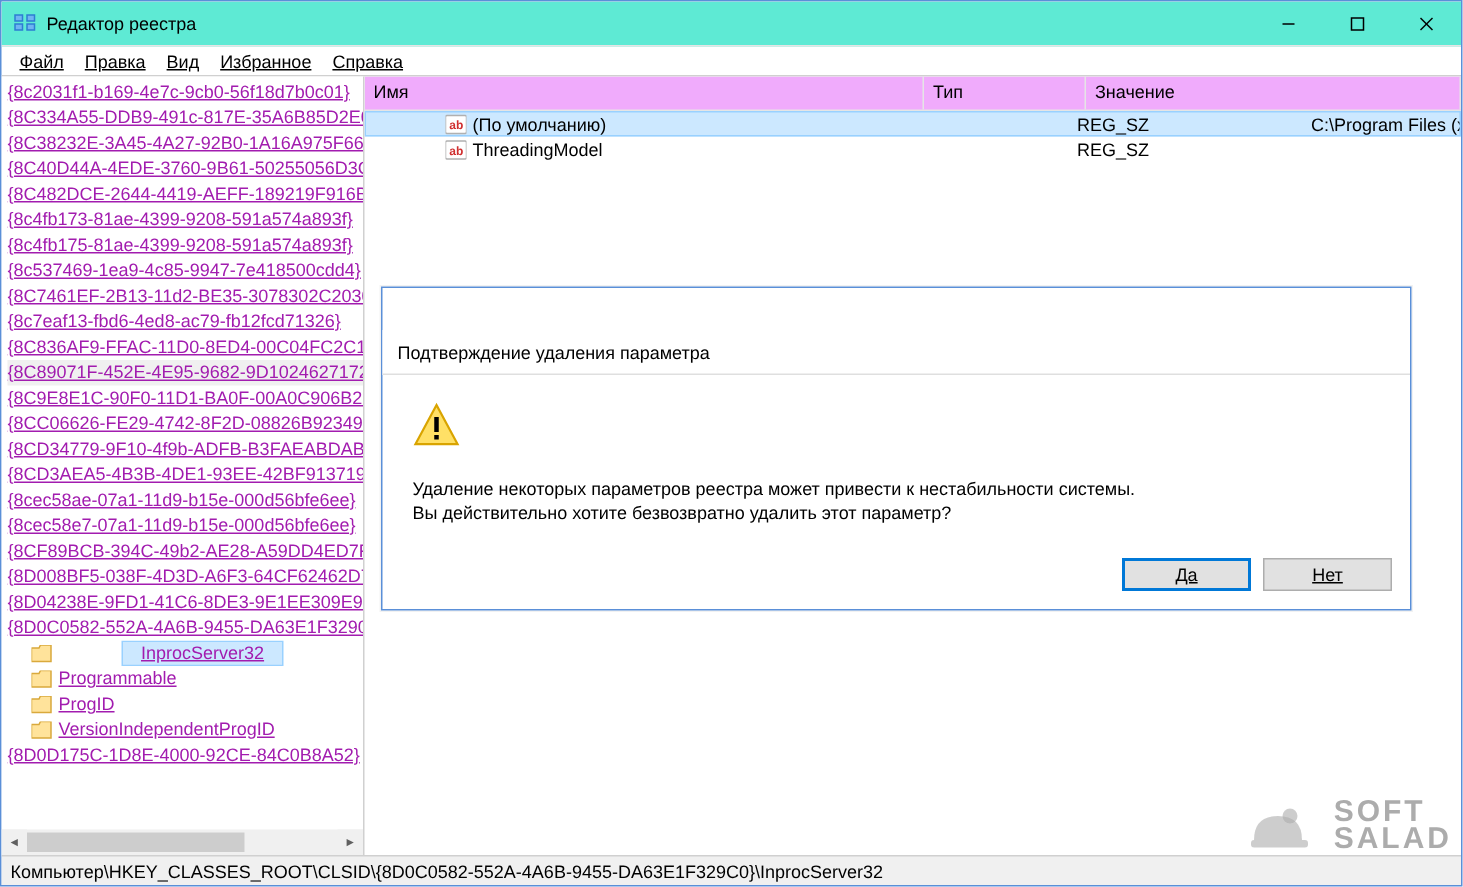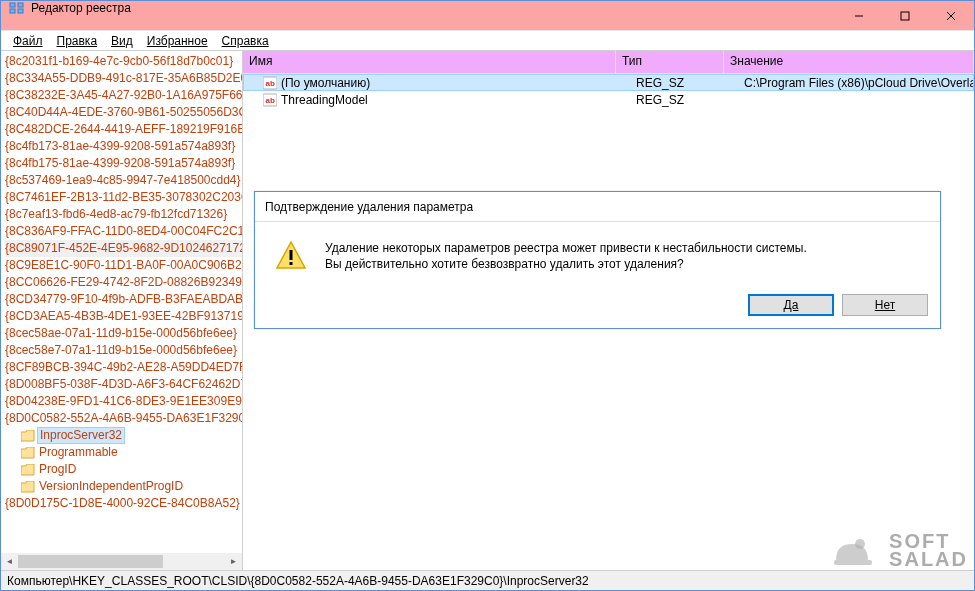--- a/index.html
+++ b/index.html
@@ -4,7 +4,7 @@
 <style>
 * { box-sizing: border-box; margin: 0; padding: 0; }
 body { font-family: "Segoe UI", Tahoma, sans-serif; font-size: 12px; background: #fff; width: 975px; height: 591px; position: relative; overflow: hidden; border: 1px solid #5a8fd8; }
-.titlebar { height: 30px; display: flex; padding: 0 0 0 8px; background: #fca5a5; border-bottom: 1px solid #e5e5e5; }
+.titlebar { height: 30px; display: flex; align-items: center; padding: 0 0 0 8px; background: #5eead4; border-bottom: 1px solid #e5e5e5; }
 .titlebar-icon { width: 16px; height: 16px; margin-right: 6px; display: inline-flex; align-items: center; justify-content: center; }
 .title { flex: 1; font-size: 12px; }
 .winbtns { display: flex; }

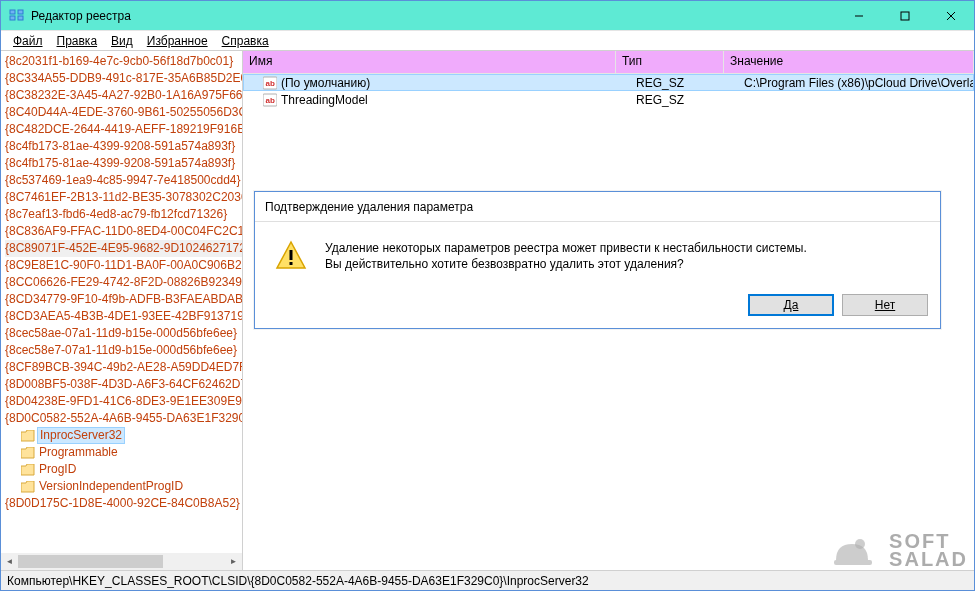--- a/index.html
+++ b/index.html
@@ -15,7 +15,7 @@
 .content { display: flex; height: calc(100% - 30px - 20px - 20px); }
 .tree { width: 242px; border-right: 1px solid #d0d0d0; overflow: hidden; position: relative; background: #fff; }
 .tree-inner { padding: 2px 0 2px 4px; }
-.tree-item { white-space: nowrap; overflow: hidden; padding: 1px 0; font-size: 12px; line-height: 15px; color: #c2410c; }
+.tree-item { white-space: nowrap; overflow: hidden; padding: 1px 0; font-size: 12px; line-height: 15px; color: #a21caf; text-decoration: underline; }
 .tree-item.folder { padding-left: 16px; display: flex; align-items: center; gap: 3px; }
 .tree-item.selected { }
 .tree-item.selected .folder-label { background: #cce8ff; outline: 1px solid #99d1ff; padding: 0 2px; }

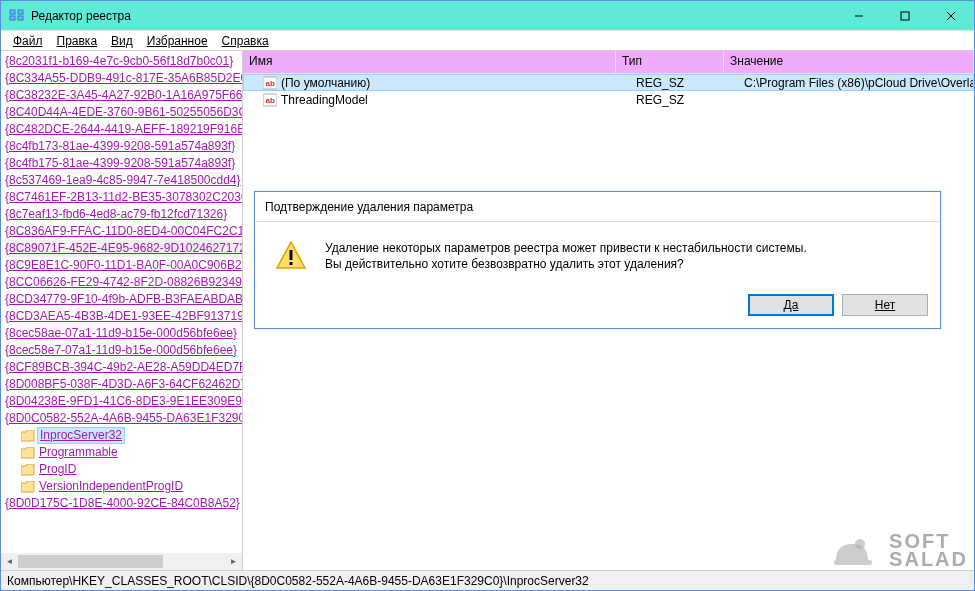--- a/index.html
+++ b/index.html
@@ -31,7 +31,7 @@
 .list-rows { flex: 1; position: relative; }
 .list-row { display: flex; height: 17px; align-items: center; font-size: 12px; }
 .list-row.selected { background: #cce8ff; outline: 1px solid #99d1ff; outline-offset: -1px; }
-.list-cell { padding: 0 20px; overflow: hidden; white-space: nowrap; text-overflow: ellipsis; display: flex; align-items: center; gap: 4px; }
+.list-cell { padding: 0 6px; overflow: hidden; white-space: nowrap; text-overflow: ellipsis; display: flex; align-items: center; gap: 4px; margin-left: 48px; }
 .col-name { width: 373px; }
 .col-type { width: 108px; }
 .col-value { flex: 1; }

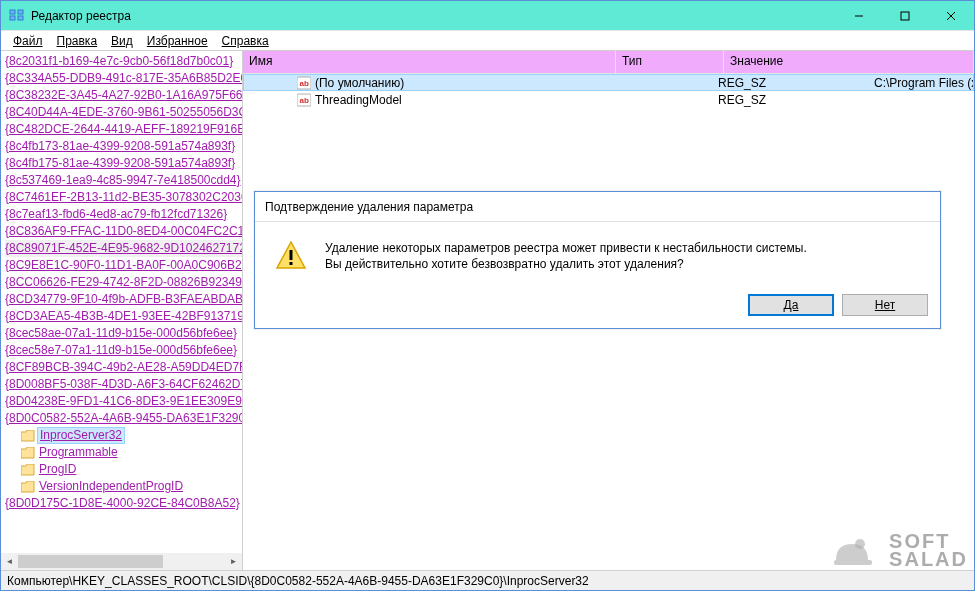--- a/index.html
+++ b/index.html
@@ -39,7 +39,7 @@
 .statusbar { height: 20px; border-top: 1px solid #d0d0d0; padding: 2px 6px; font-size: 12px; display: flex; align-items: center; background: #f0f0f0; }
 
 .dialog { position: absolute; left: 253px; top: 190px; width: 687px; background: #fff; border: 1px solid #5a8fd8; box-shadow: 0 0 0 1px rgba(0,0,0,0.05); }
-.dialog-title { height: 30px; display: flex; align-items: center; padding: 0 10px; font-size: 12px; background: #fff; border-bottom: 1px solid #dfdfdf; }
+.dialog-title { height: 30px; display: flex; align-items: center; padding: 0 10px; font-size: 12px; background: #fff; border-bottom: 1px solid #dfdfdf; margin-top: 28px; }
 .dialog-body { padding: 18px 20px 14px 20px; display: flex; gap: 18px; align-items: flex-start; }
 .warn-icon { width: 32px; height: 32px; flex: none; }
 .dialog-text { font-size: 12px; line-height: 16px; }

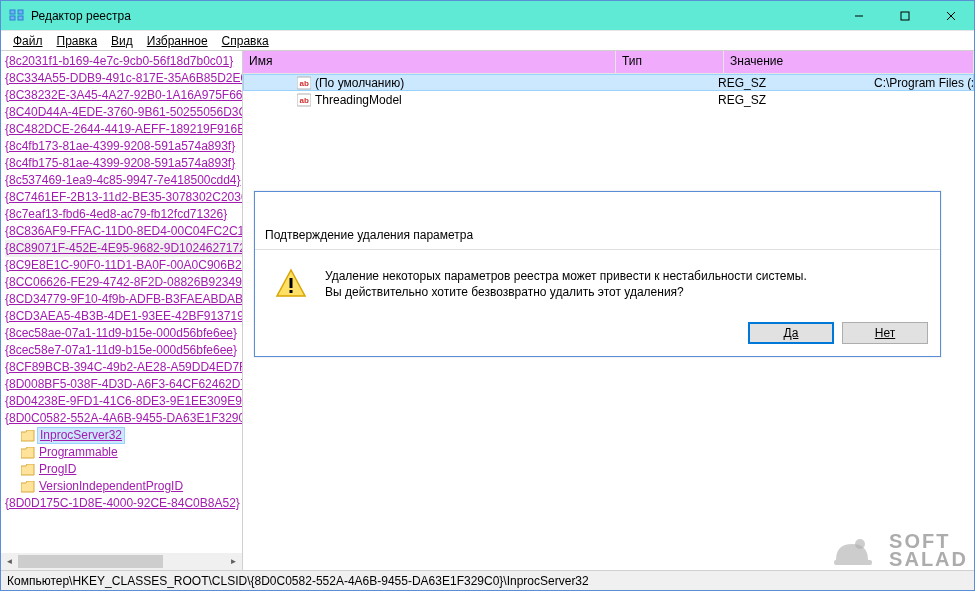--- a/index.html
+++ b/index.html
@@ -40,7 +40,7 @@
 
 .dialog { position: absolute; left: 253px; top: 190px; width: 687px; background: #fff; border: 1px solid #5a8fd8; box-shadow: 0 0 0 1px rgba(0,0,0,0.05); }
 .dialog-title { height: 30px; display: flex; align-items: center; padding: 0 10px; font-size: 12px; background: #fff; border-bottom: 1px solid #dfdfdf; margin-top: 28px; }
-.dialog-body { padding: 18px 20px 14px 20px; display: flex; gap: 18px; align-items: flex-start; }
+.dialog-body { padding: 18px 20px 14px 20px; display: flex; gap: 18px; align-items: flex-start; flex-direction: column; }
 .warn-icon { width: 32px; height: 32px; flex: none; }
 .dialog-text { font-size: 12px; line-height: 16px; }
 .dialog-buttons { padding: 8px 12px 12px 0; display: flex; justify-content: flex-end; gap: 8px; }

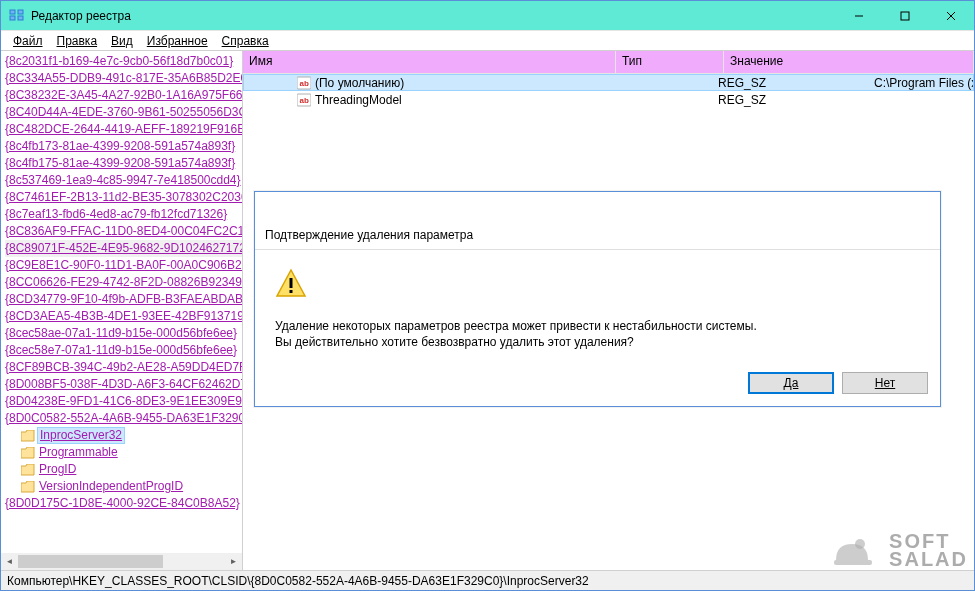--- a/index.html
+++ b/index.html
@@ -206,7 +206,7 @@
     </div>
     <div class="dialog-text">
       <div>Удаление некоторых параметров реестра может привести к нестабильности системы.</div>
-      <div>Вы действительно хотите безвозвратно удалить этот удаления?</div>
+      <div>Вы действительно хотите безвозвратно удалить этот параметр?</div>
     </div>
   </div>
   <div class="dialog-buttons">

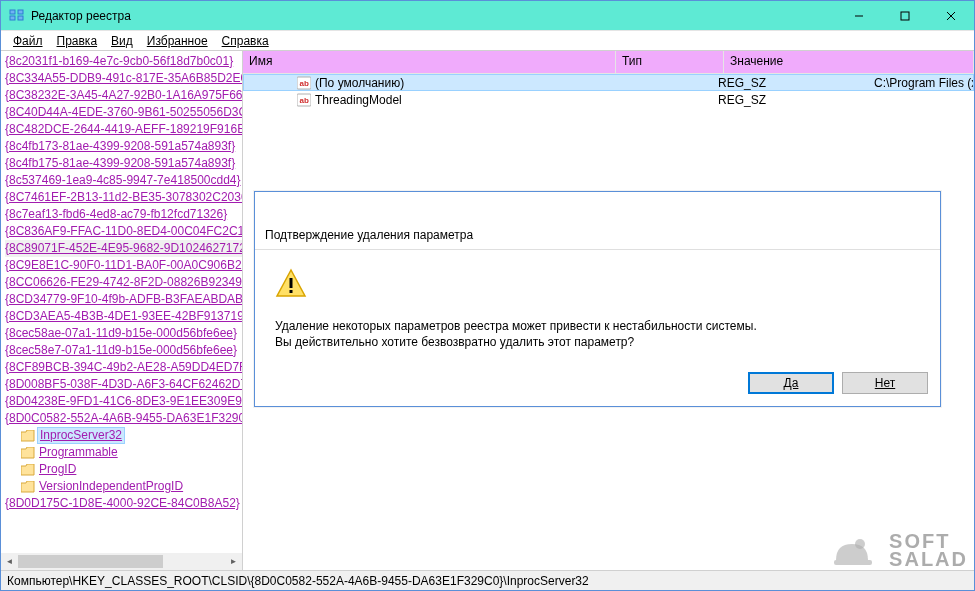--- a/index.html
+++ b/index.html
@@ -18,7 +18,7 @@
 .tree-item { white-space: nowrap; overflow: hidden; padding: 1px 0; font-size: 12px; line-height: 15px; color: #a21caf; text-decoration: underline; }
 .tree-item.folder { padding-left: 16px; display: flex; align-items: center; gap: 3px; }
 .tree-item.selected { }
-.tree-item.selected .folder-label { background: #cce8ff; outline: 1px solid #99d1ff; padding: 0 2px; }
+.tree-item.selected .folder-label { background: #cce8ff; outline: 1px solid #99d1ff; padding: 0 12px; margin-left: 44px; }
 .folder-icon { width: 14px; height: 12px; display: inline-block; }
 .folder-label { padding: 0 1px; }
 .tree-scrollbar-h { position: absolute; bottom: 0; left: 0; right: 0; height: 17px; background: #f0f0f0; display: flex; align-items: center; }

